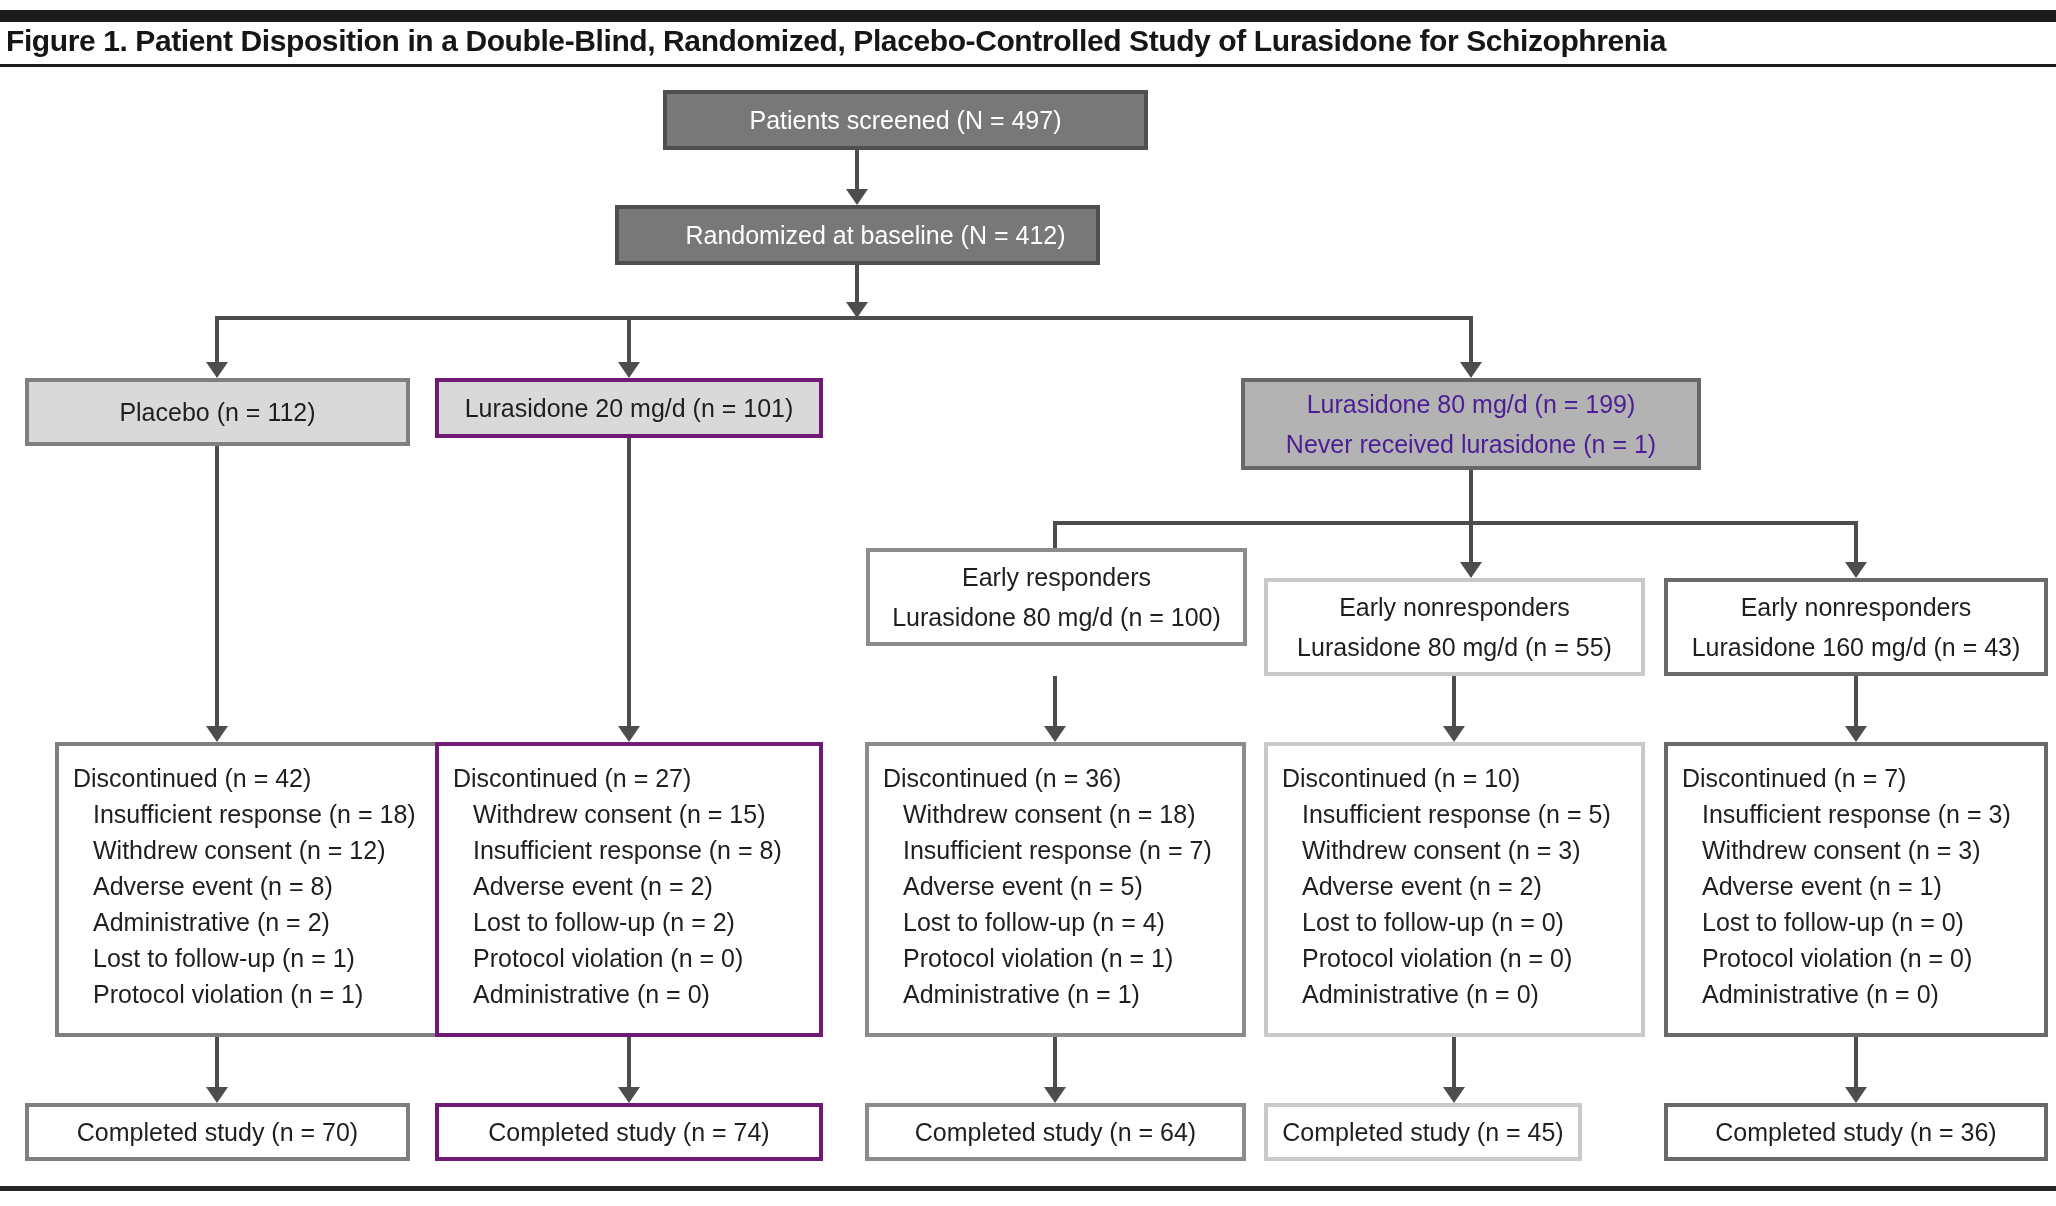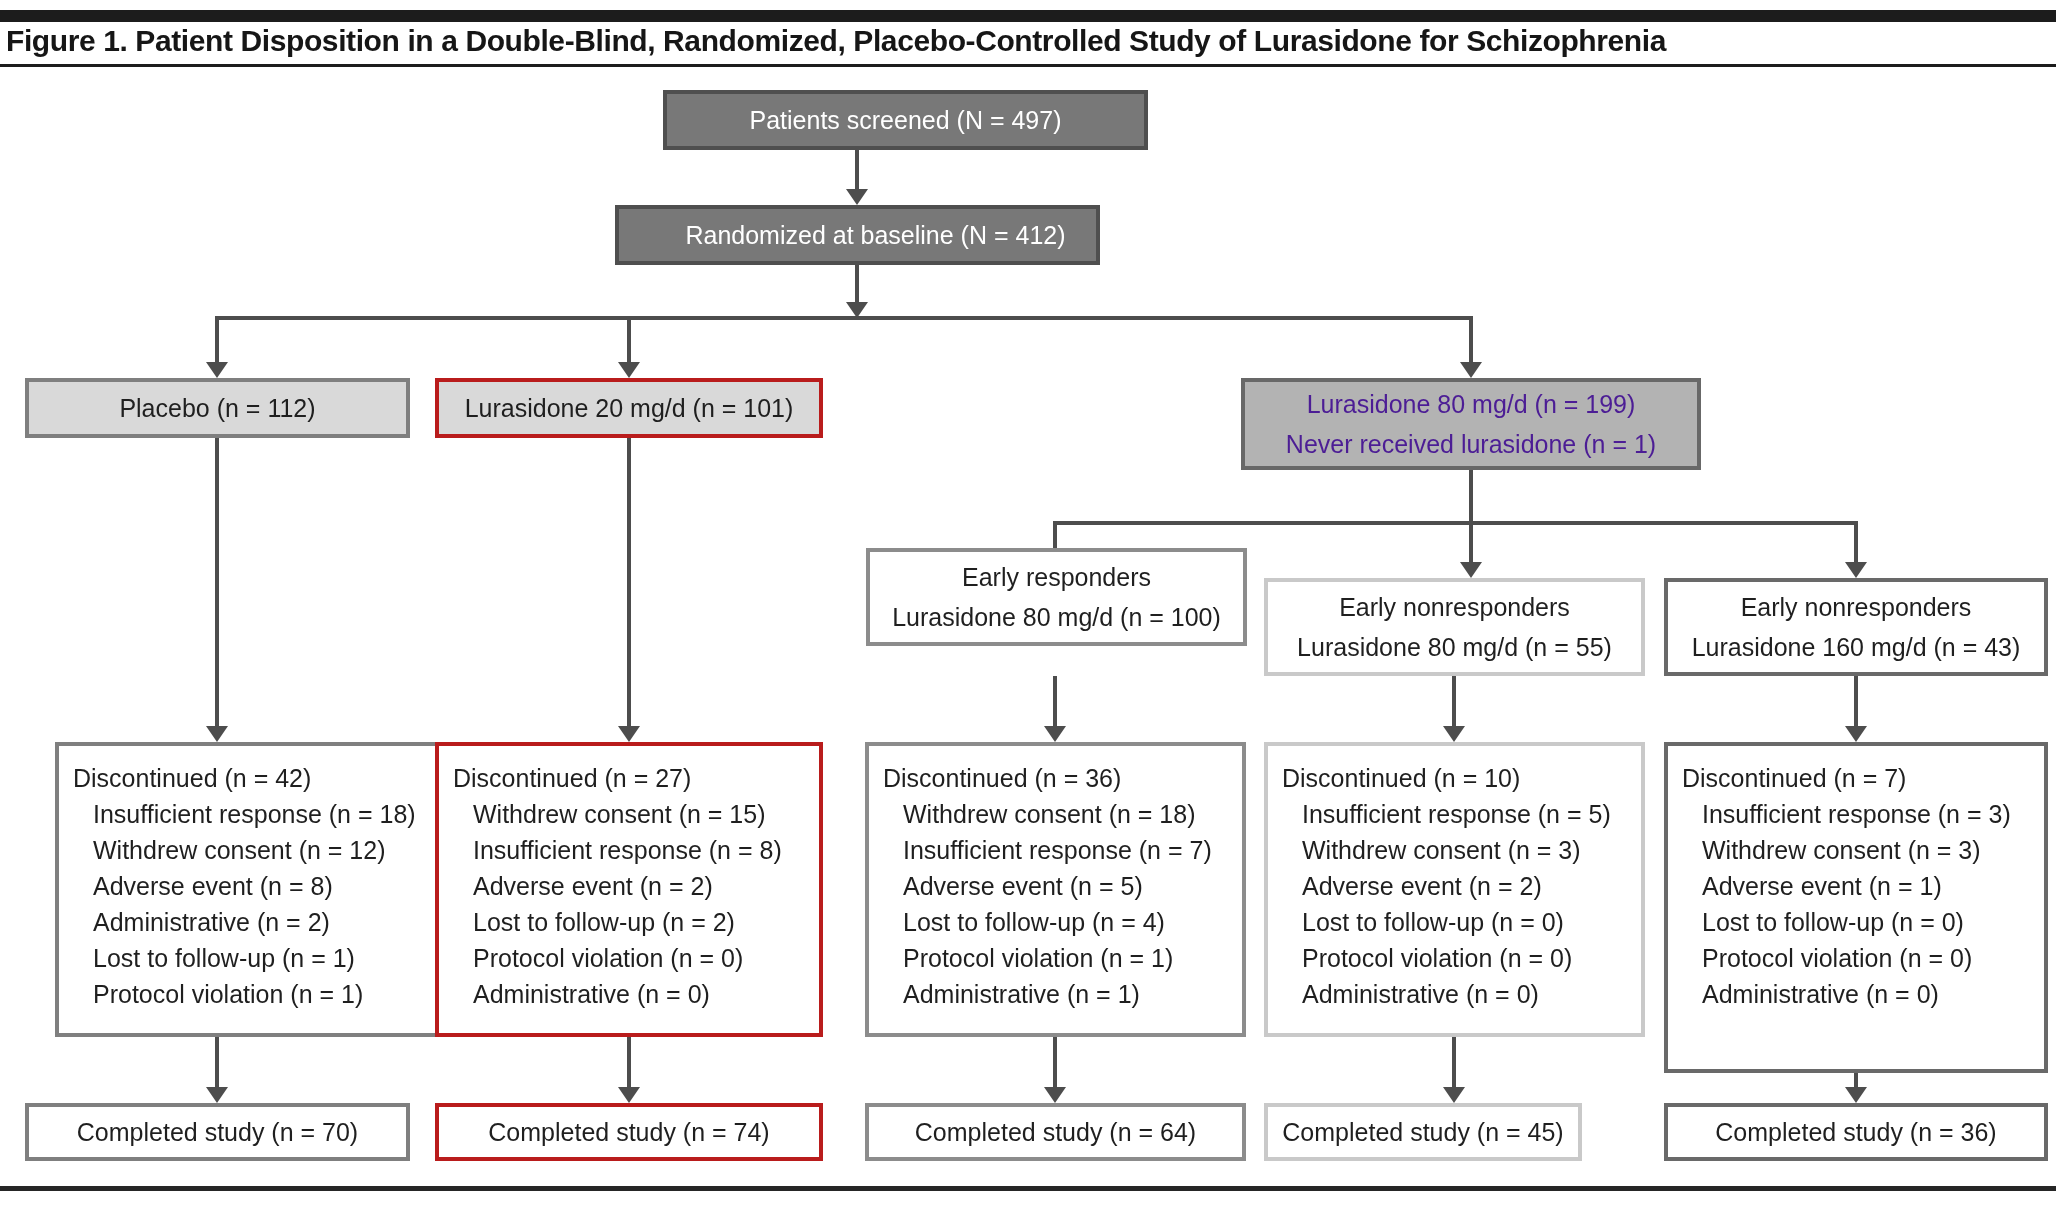--- a/index.html
+++ b/index.html
@@ -95,7 +95,7 @@
   <span>Randomized at baseline (N = 412)</span>
 </div>
 
-<div class="abs fbox arm-light b-c1" style="left:25px;top:378px;width:385px;height:60px;">
+<div class="abs fbox arm-light b-c1" style="left:25px;top:378px;width:385px;height:68px;">
   <span>Placebo (n = 112)</span>
 </div>
 <div class="abs fbox arm-light b-c2" style="left:435px;top:378px;width:388px;height:60px;">

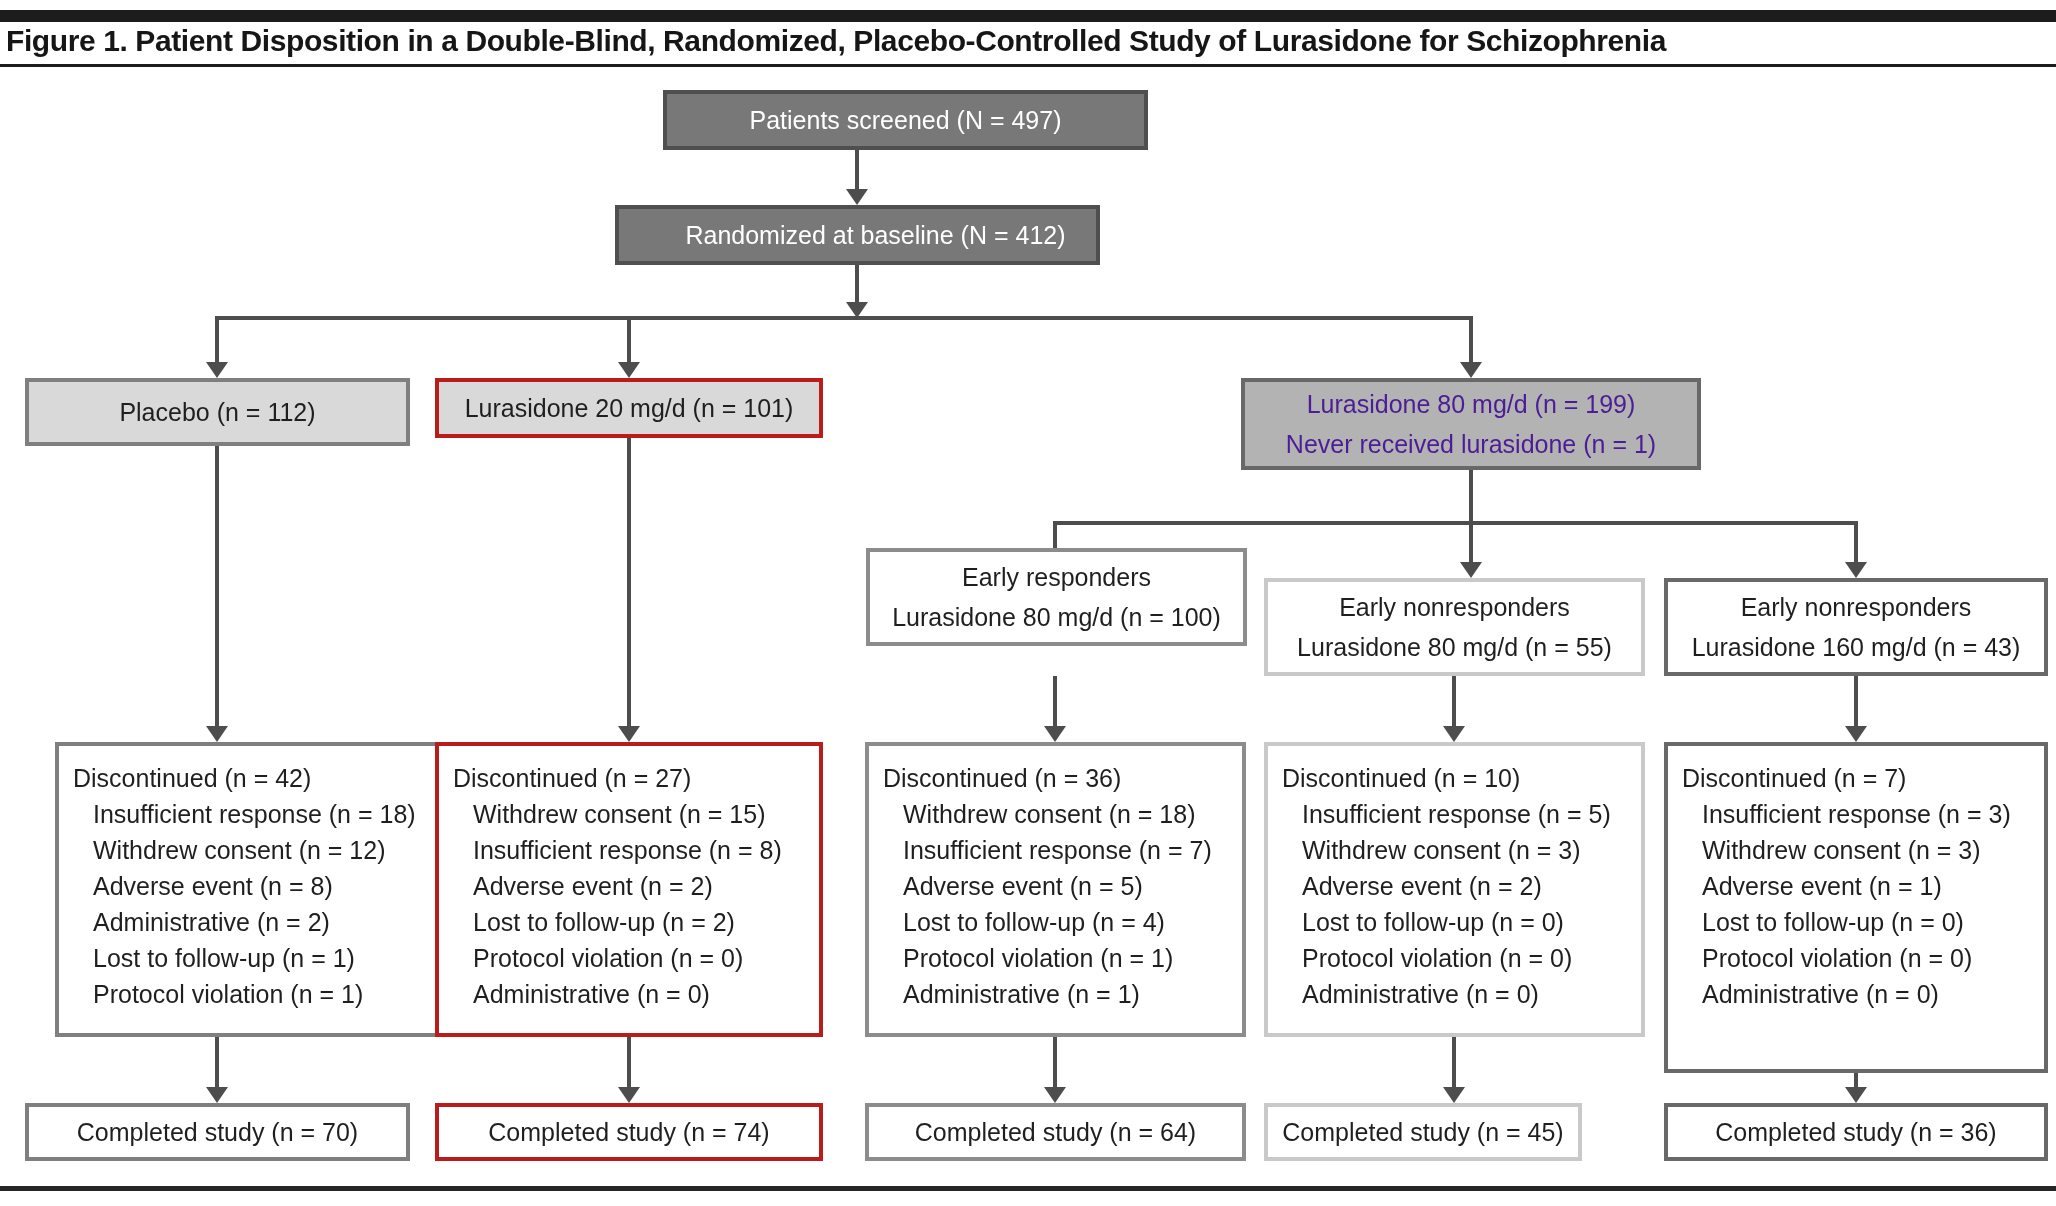--- a/index.html
+++ b/index.html
@@ -24,7 +24,7 @@
   .two-line{line-height:40px;}
 
   .b-c1{border:4px solid #7f7f7f;}
-  .b-c2{border:4px solid #b91c1c;align-items:center;}
+  .b-c2{border:4px solid #701a75;align-items:center;}
   .b-c3{border:4px solid #8c8c8c;}
   .b-c4{border:4px solid #c9c9c9;}
   .b-c5{border:4px solid #696969;}

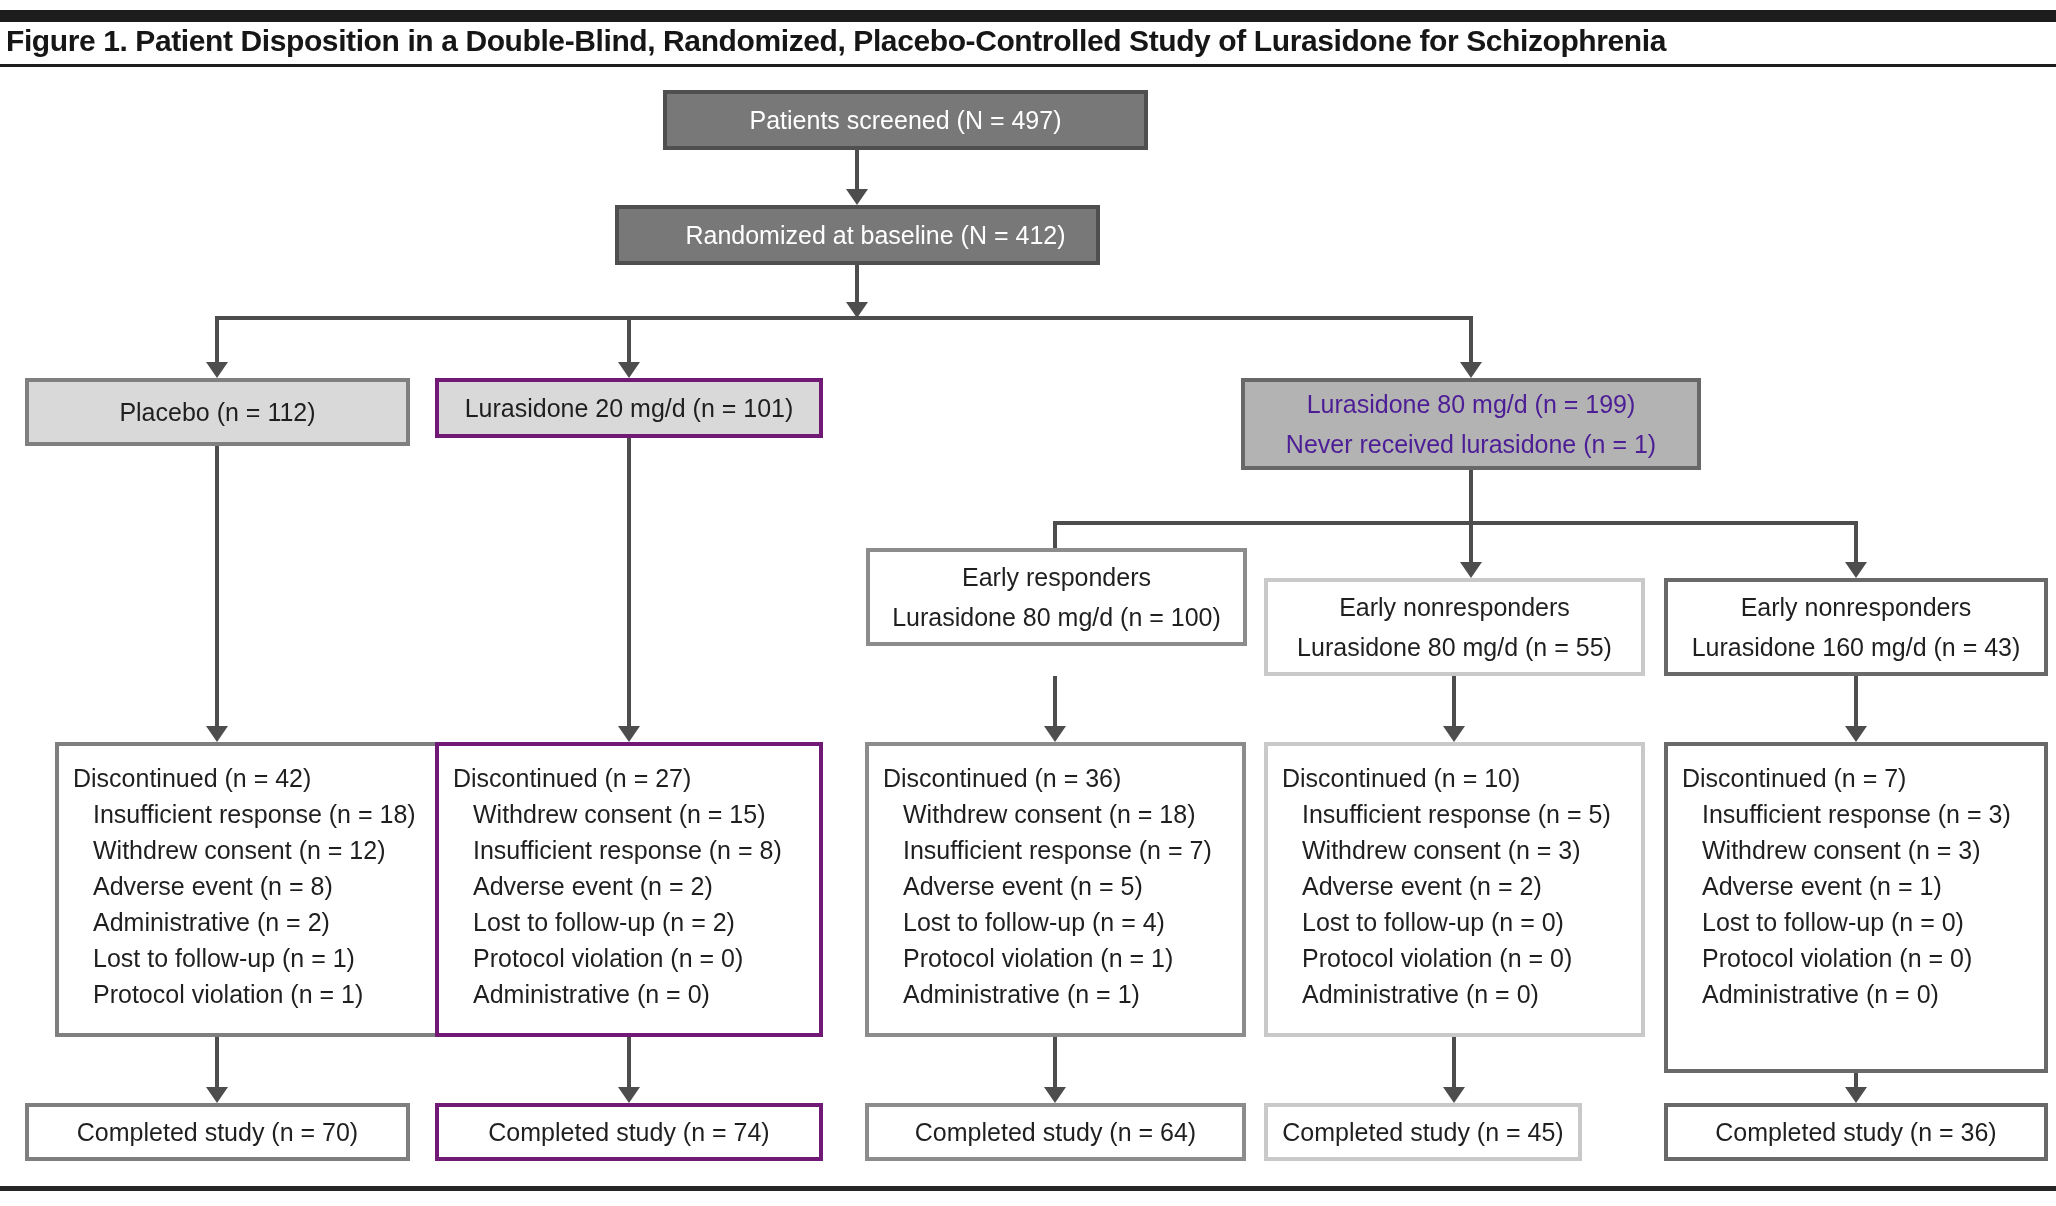--- a/index.html
+++ b/index.html
@@ -155,7 +155,7 @@
   <div class="reason">Protocol violation (n = 0)</div>
   <div class="reason">Administrative (n = 0)</div>
 </div>
-<div class="abs dbox b-c5" style="left:1664px;top:742px;width:384px;height:331px;">
+<div class="abs dbox b-c5" style="left:1664px;top:742px;width:384px;height:295px;">
   <div>Discontinued (n = 7)</div>
   <div class="reason">Insufficient response (n = 3)</div>
   <div class="reason">Withdrew consent (n = 3)</div>

